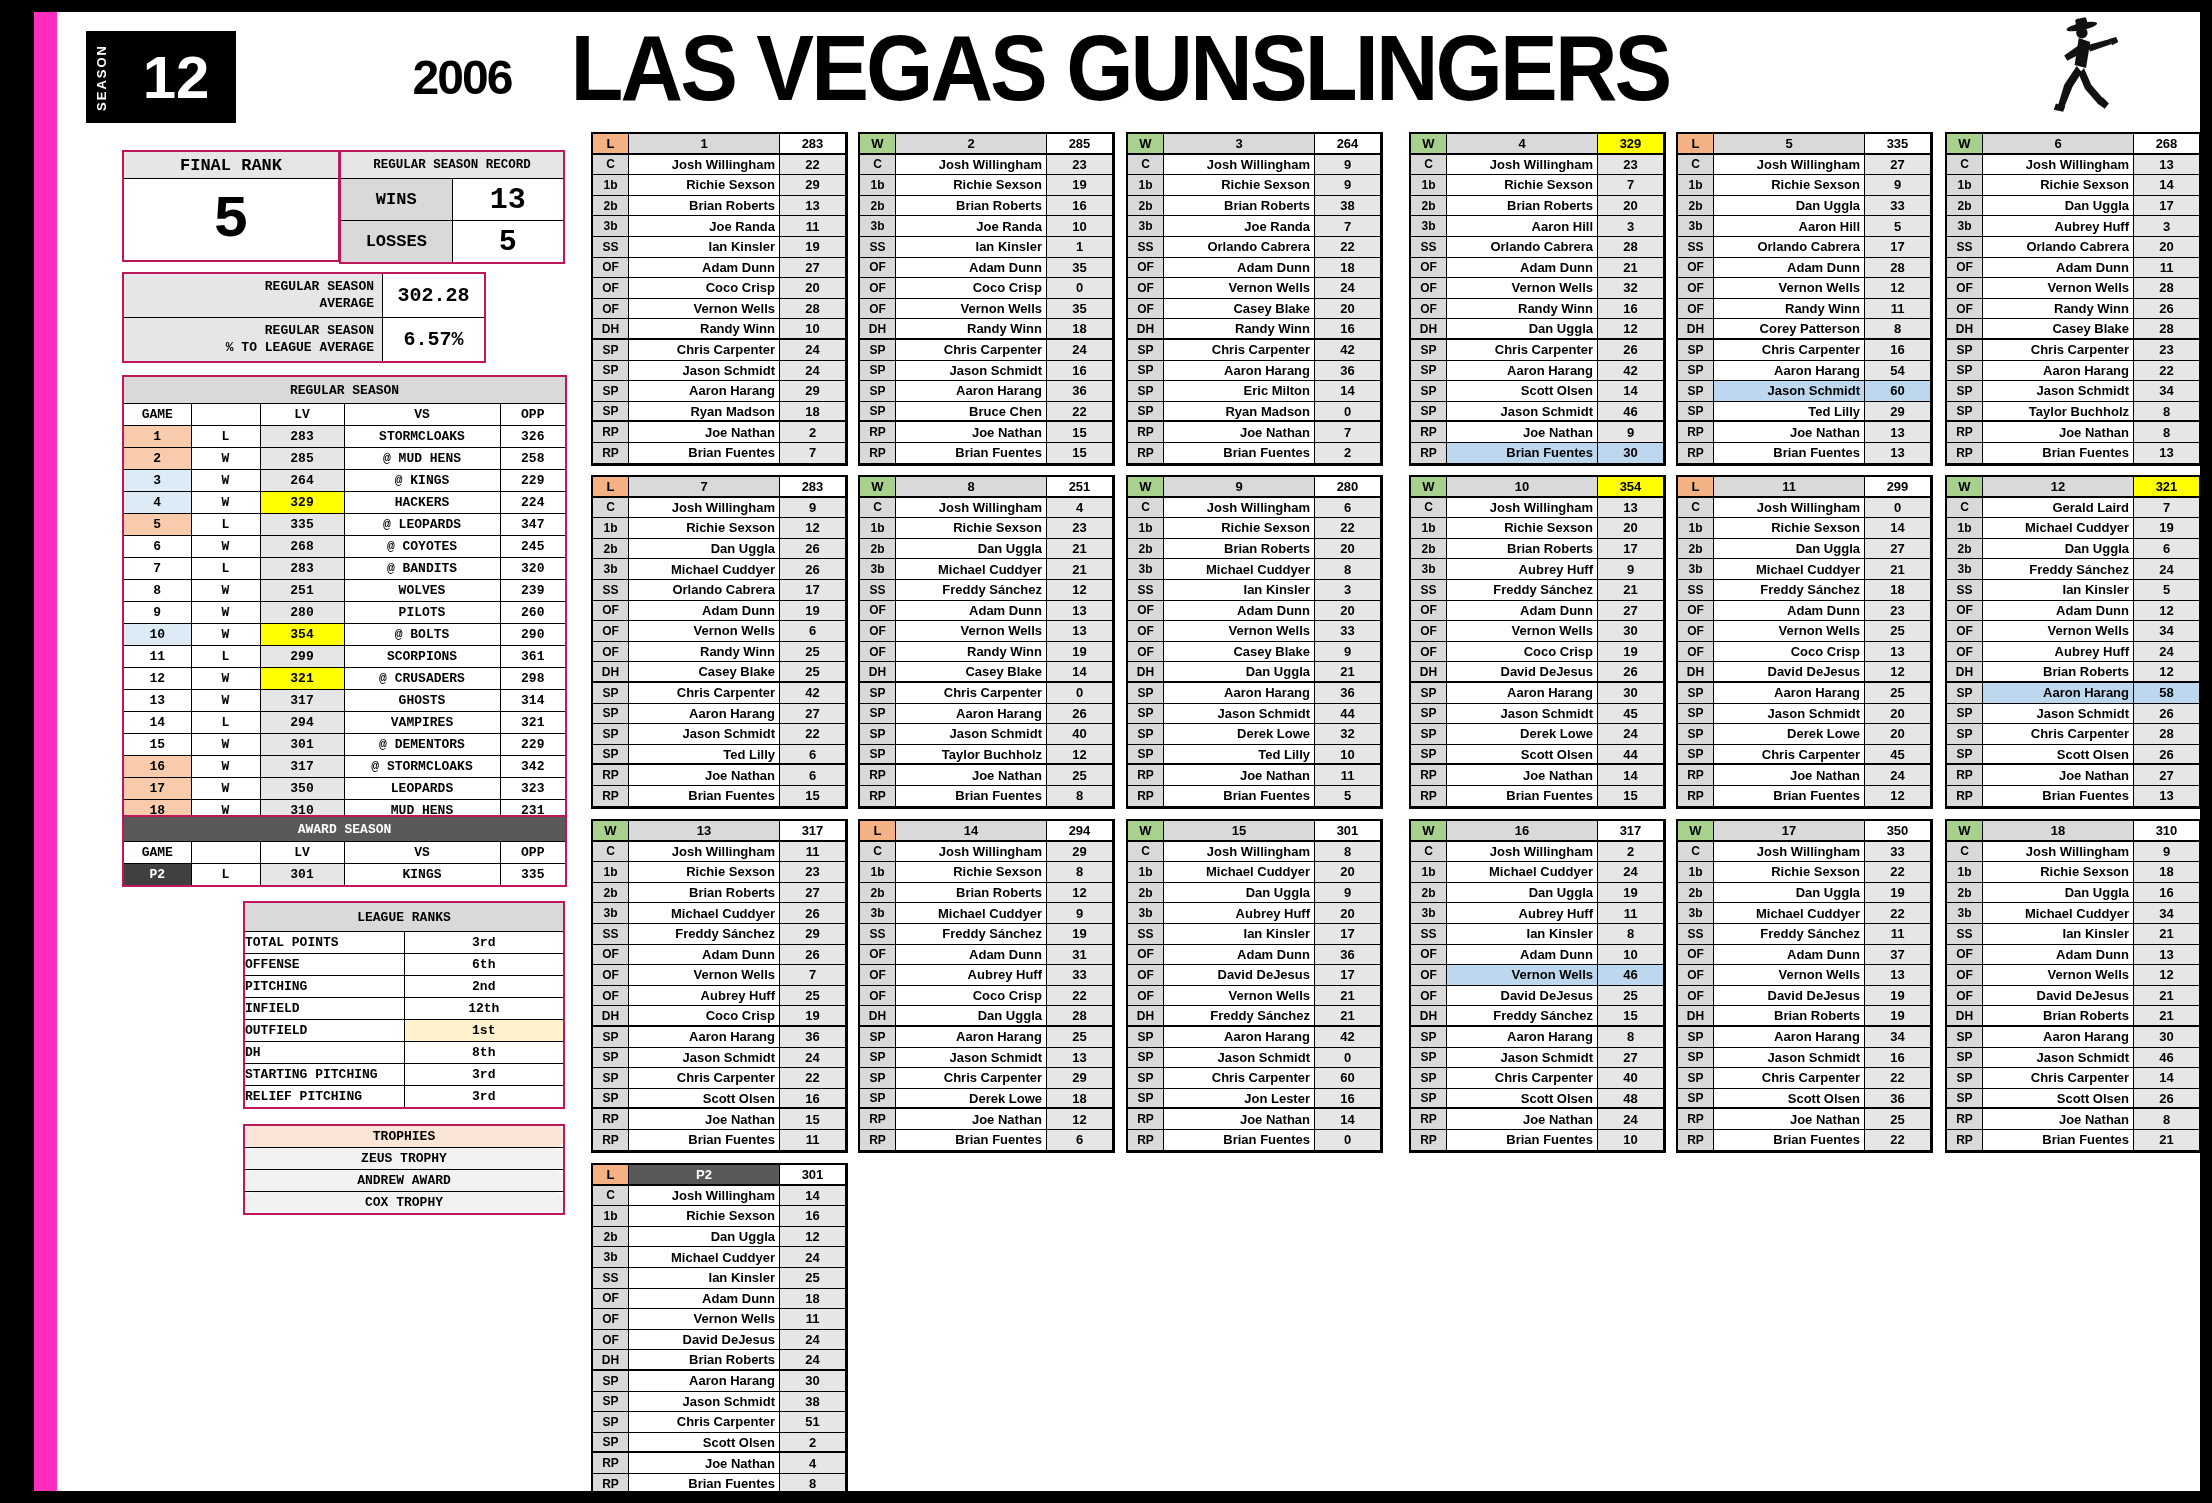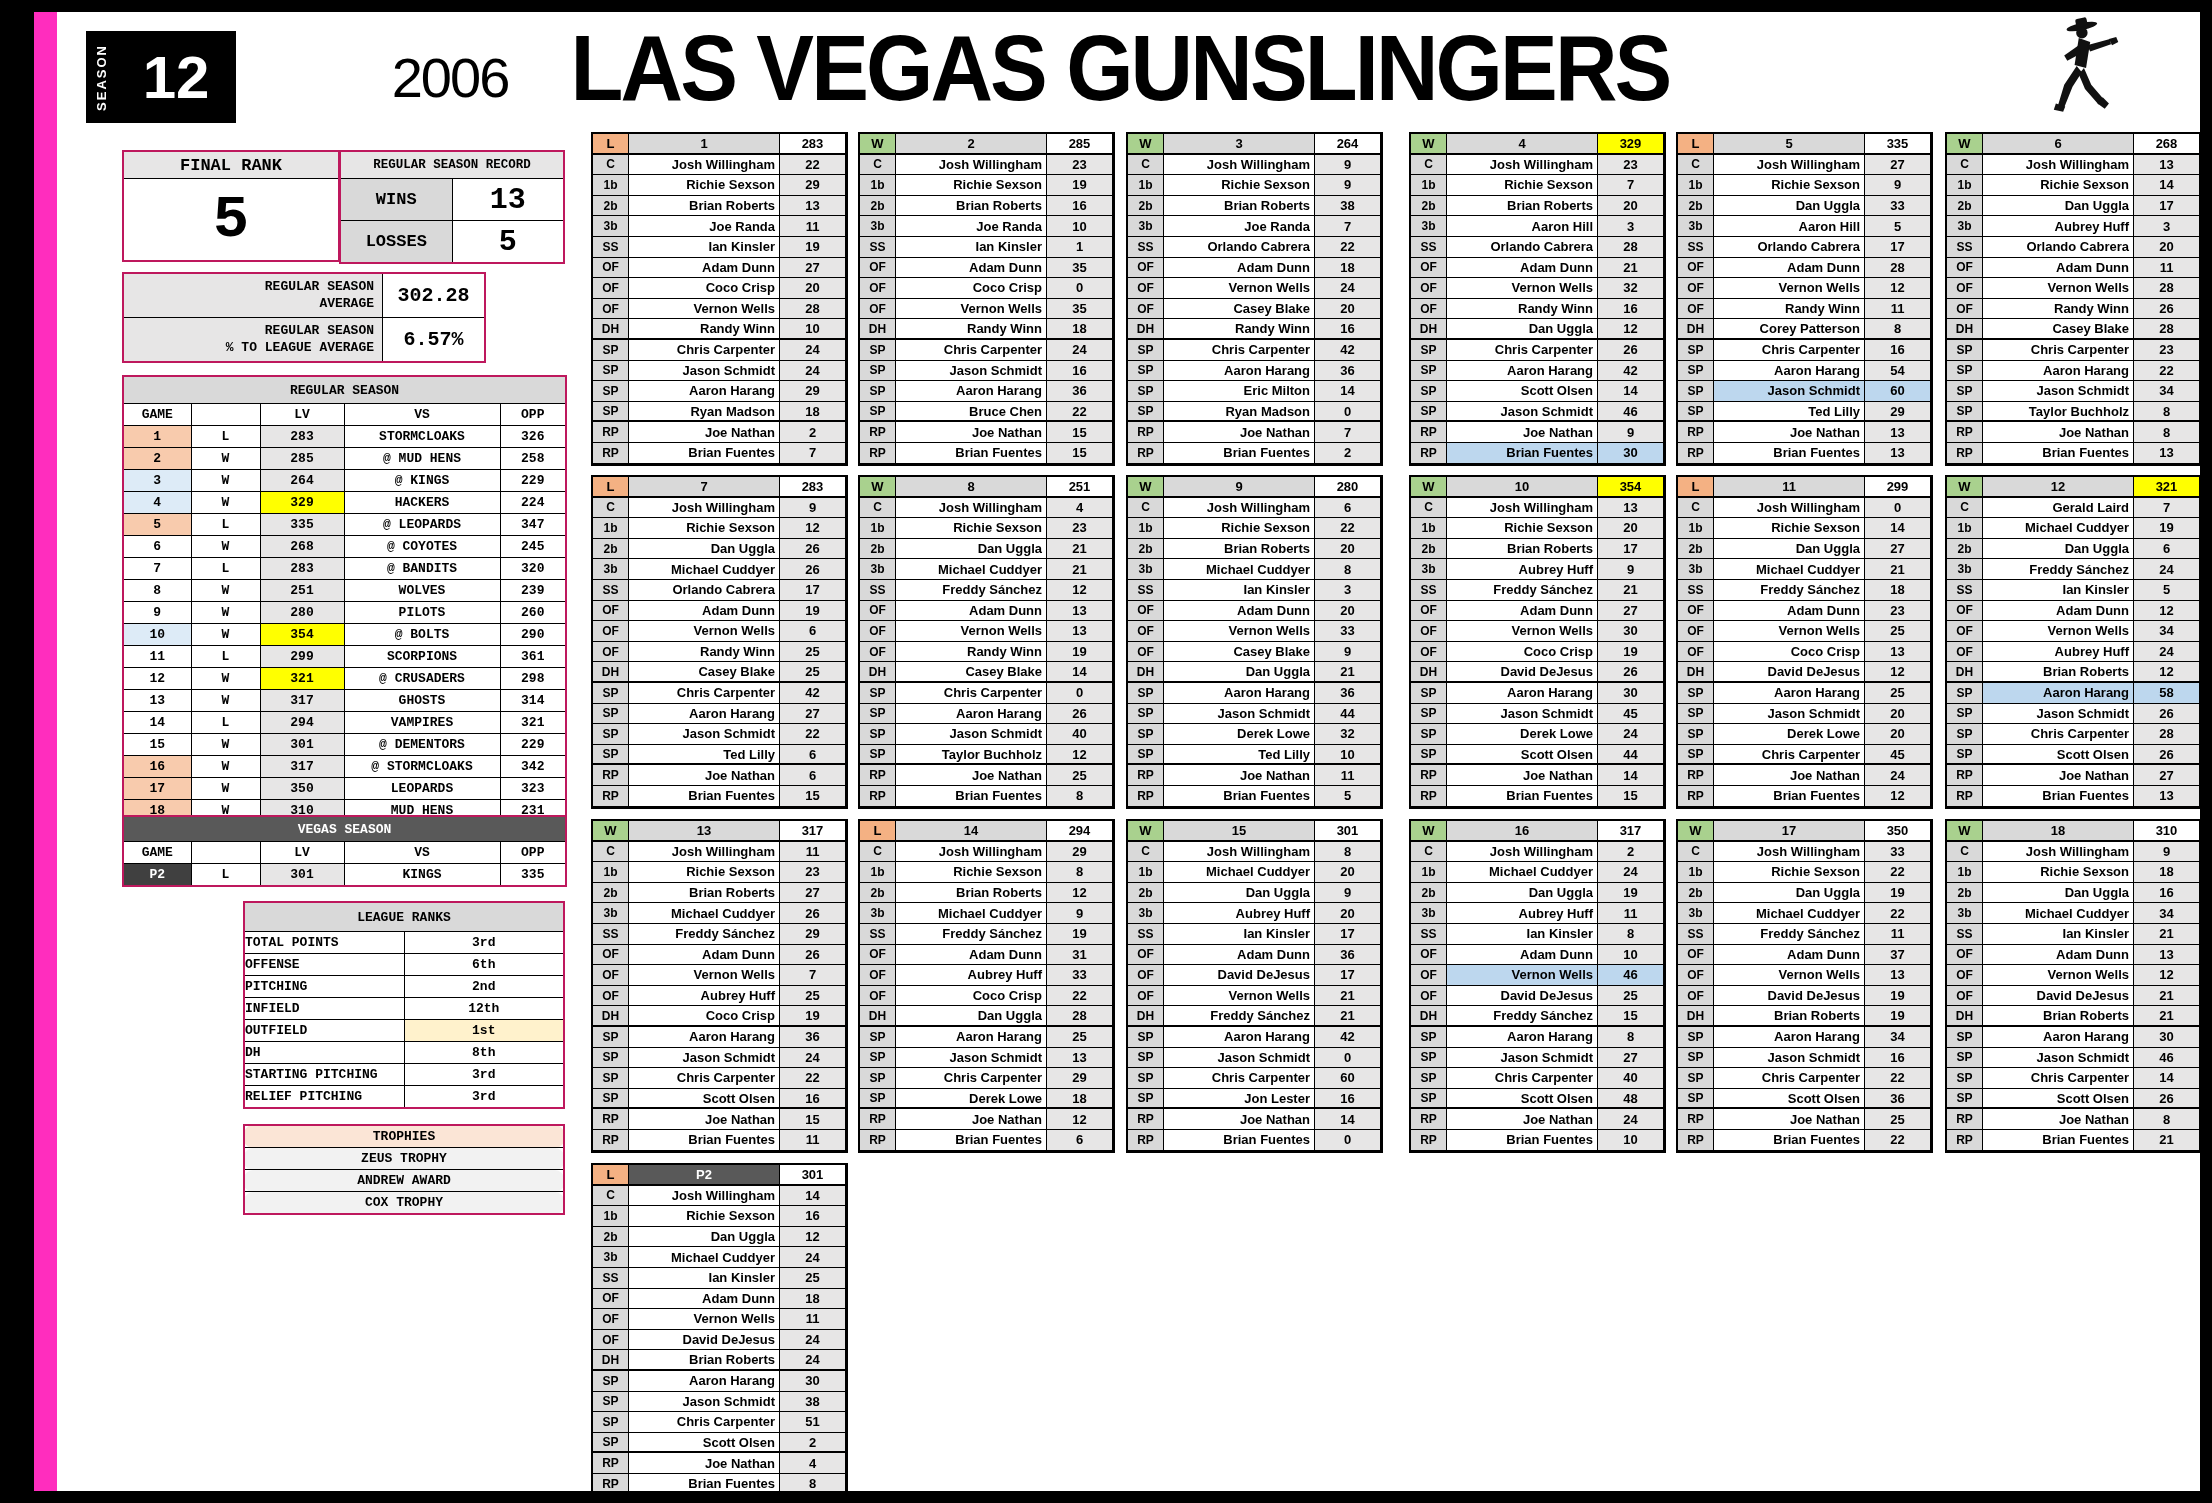--- a/index.html
+++ b/index.html
@@ -16,8 +16,8 @@
   .season-strip span{writing-mode:vertical-rl;transform:rotate(180deg);font-size:13px;font-weight:bold;letter-spacing:2px;}
   .season-num{left:116px;top:31px;width:120px;height:92px;background:#000;color:#fff;
      display:flex;align-items:center;justify-content:center;font-size:60px;font-weight:bold;}
-  .year{left:340px;top:34px;width:220px;height:86px;display:flex;align-items:center;justify-content:center;
-     font-size:56px;font-weight:400;letter-spacing:-2px;}
+  .year{left:352px;top:34px;width:220px;height:86px;display:flex;align-items:center;justify-content:center;
+     font-size:48px;font-weight:700;letter-spacing:-2px;}
   .team-title{left:610px;top:18px;width:1020px;height:100px;display:flex;align-items:center;justify-content:center;
      font-size:92px;font-weight:900;letter-spacing:-3px;transform:scaleX(.94);white-space:nowrap;}
   .logo{left:2030px;top:14px;}

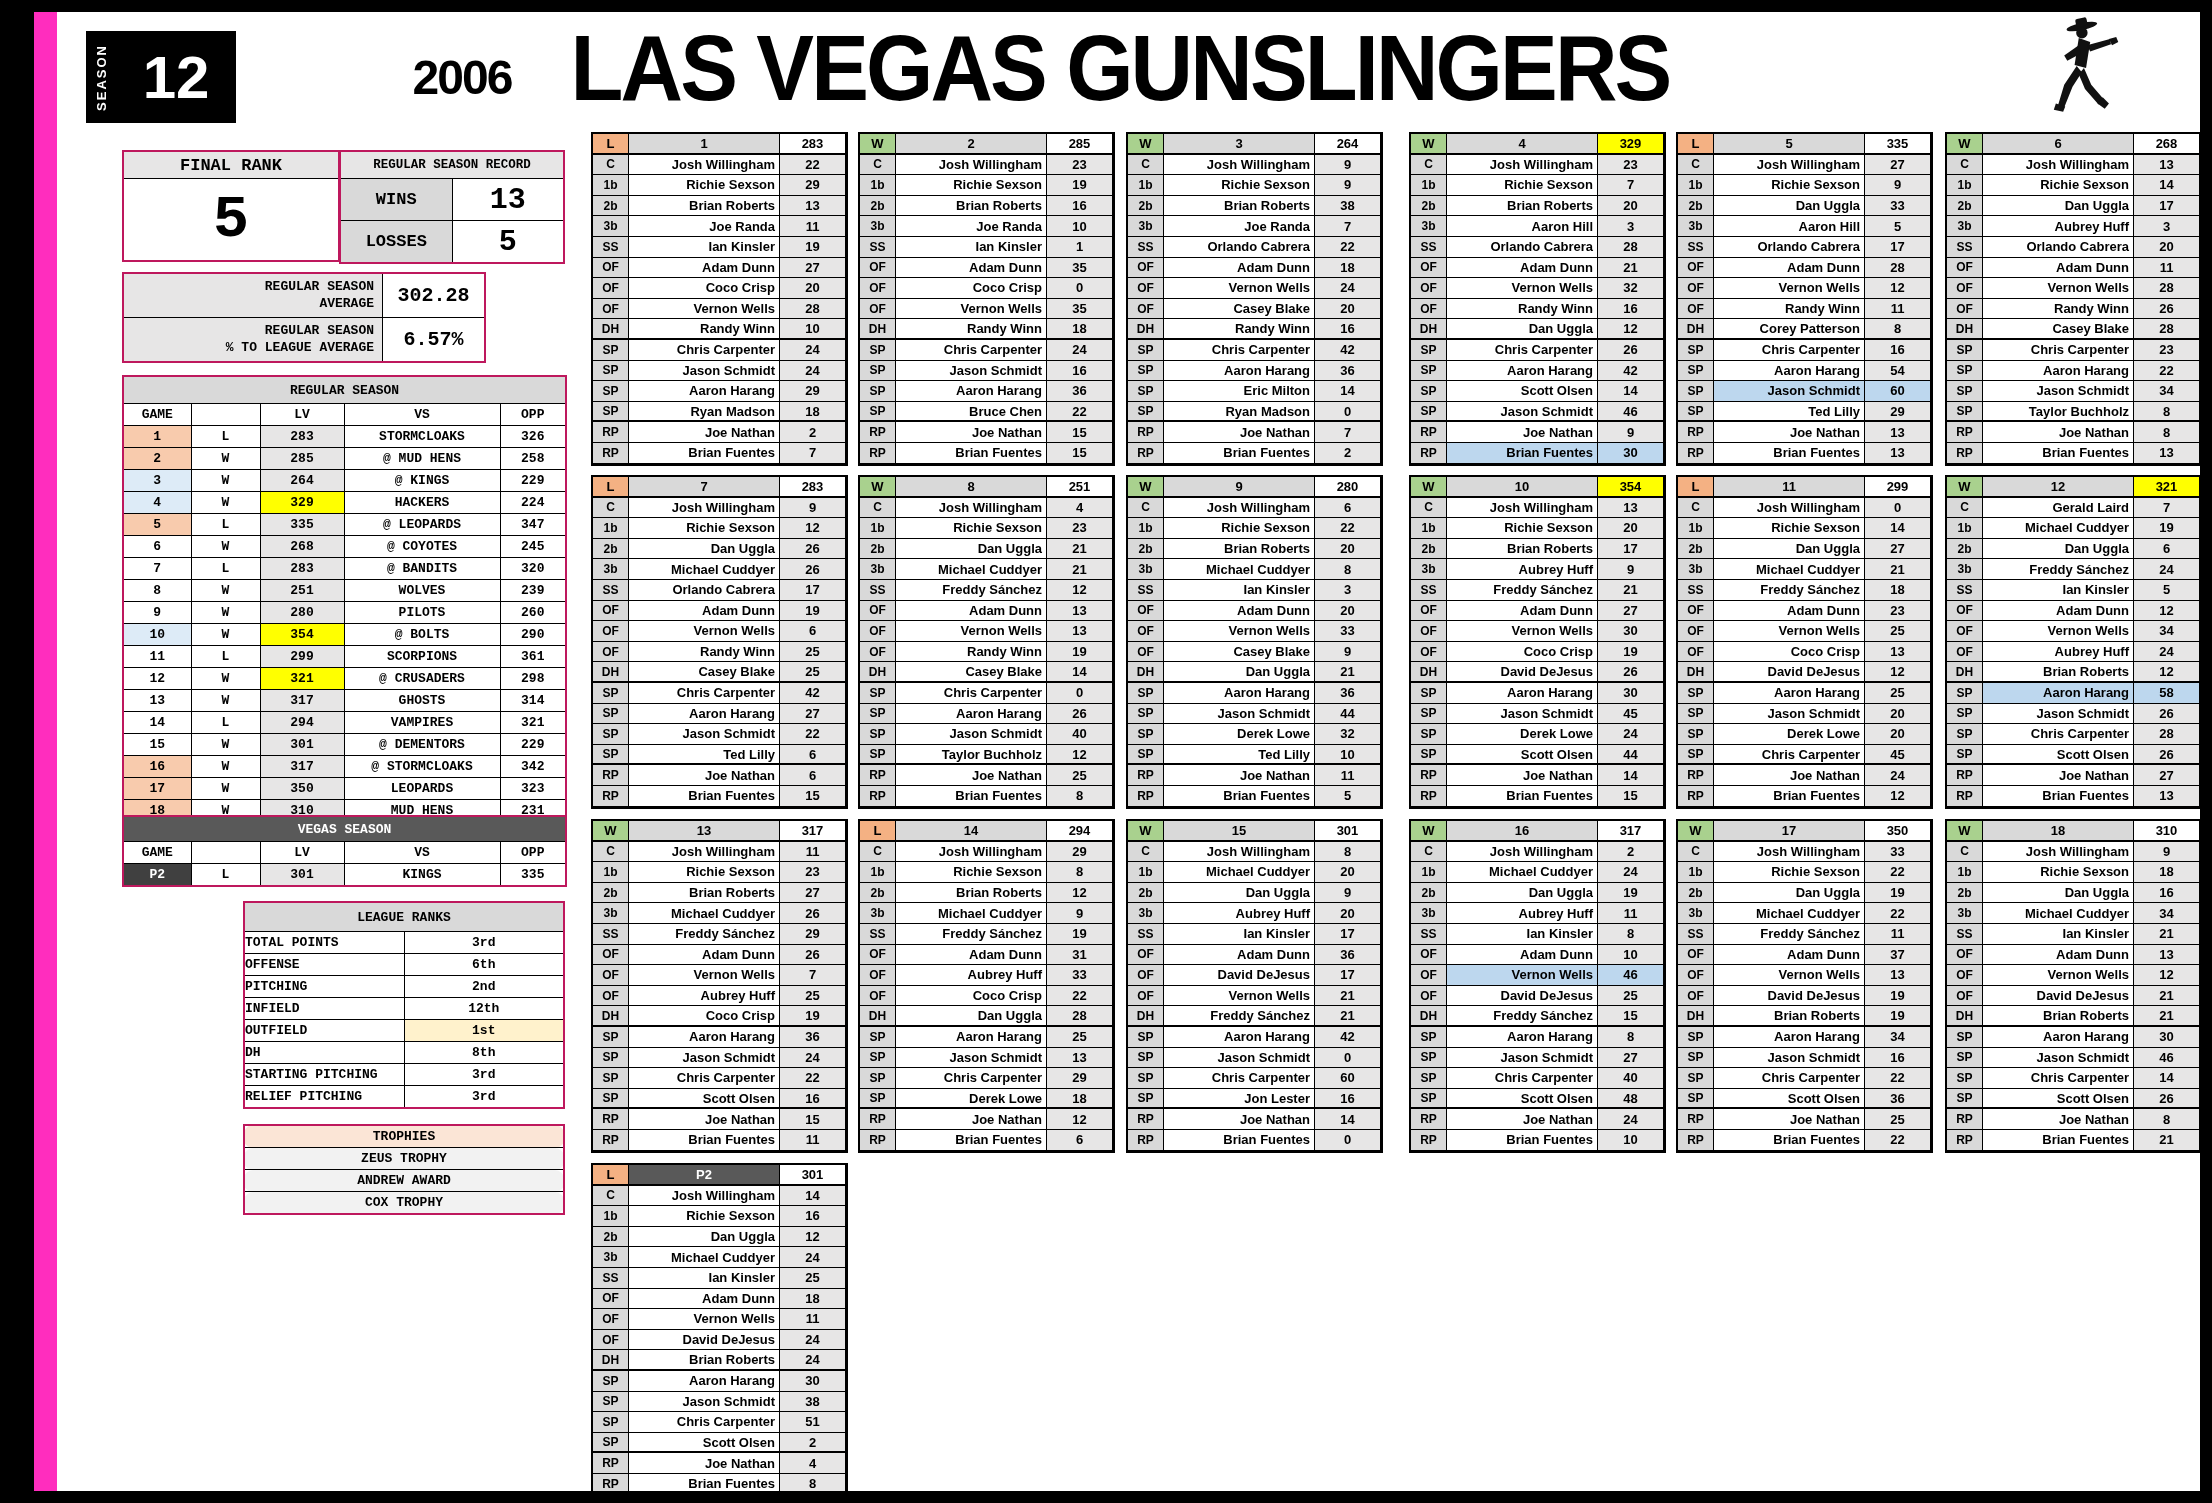--- a/index.html
+++ b/index.html
@@ -309,7 +309,7 @@
     </colgroup>
   <tbody>
       <tr>
-        <td class="hdr-dark title" colspan="5">VEGAS SEASON</td>
+        <td class="hdr-dark title" colspan="5">AWARD SEASON</td>
       </tr>
   <tr>
     <td class="hdr sub sub-sm">GAME</td>

